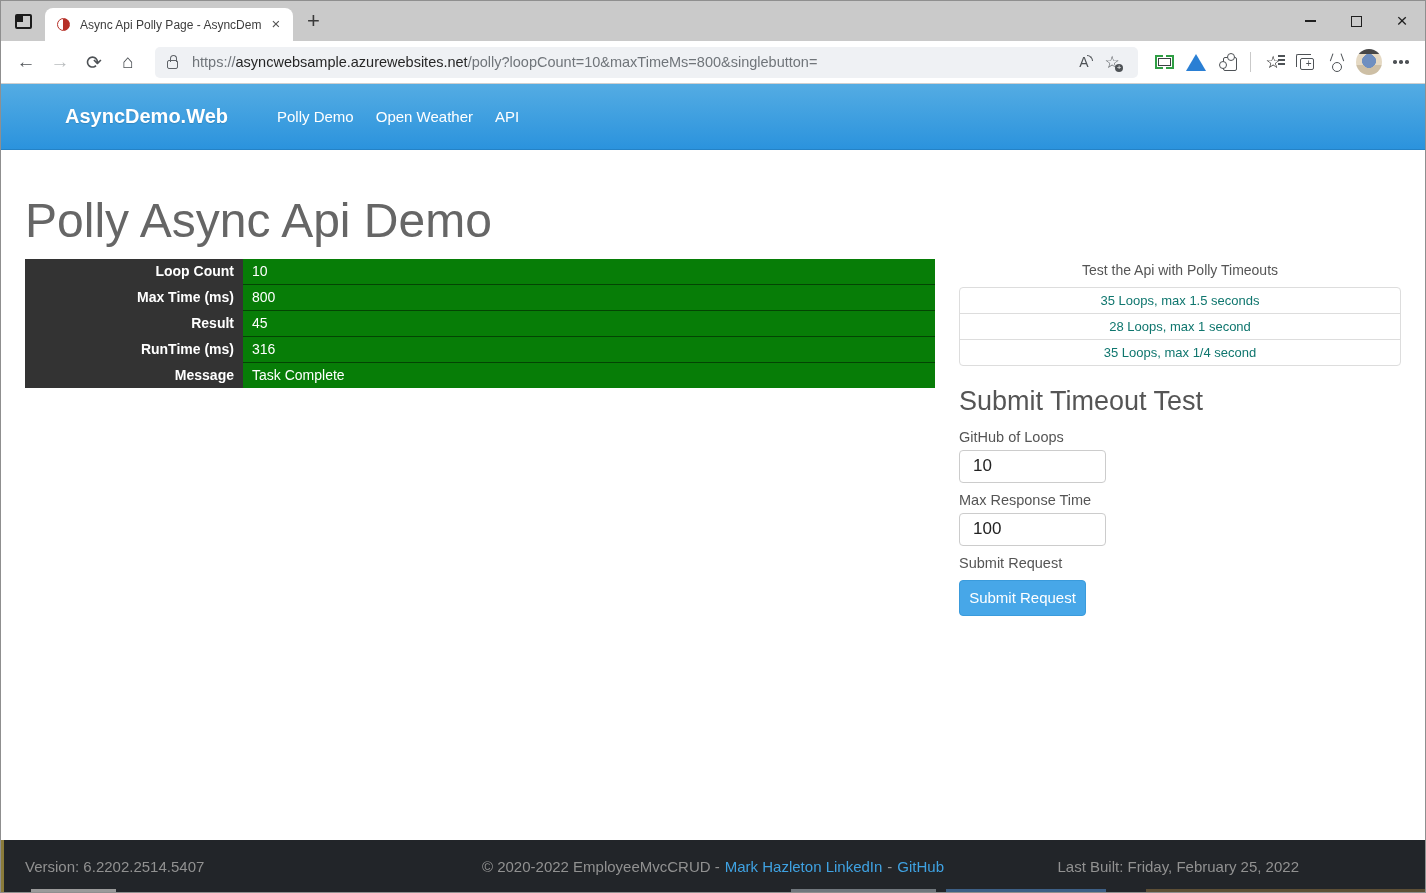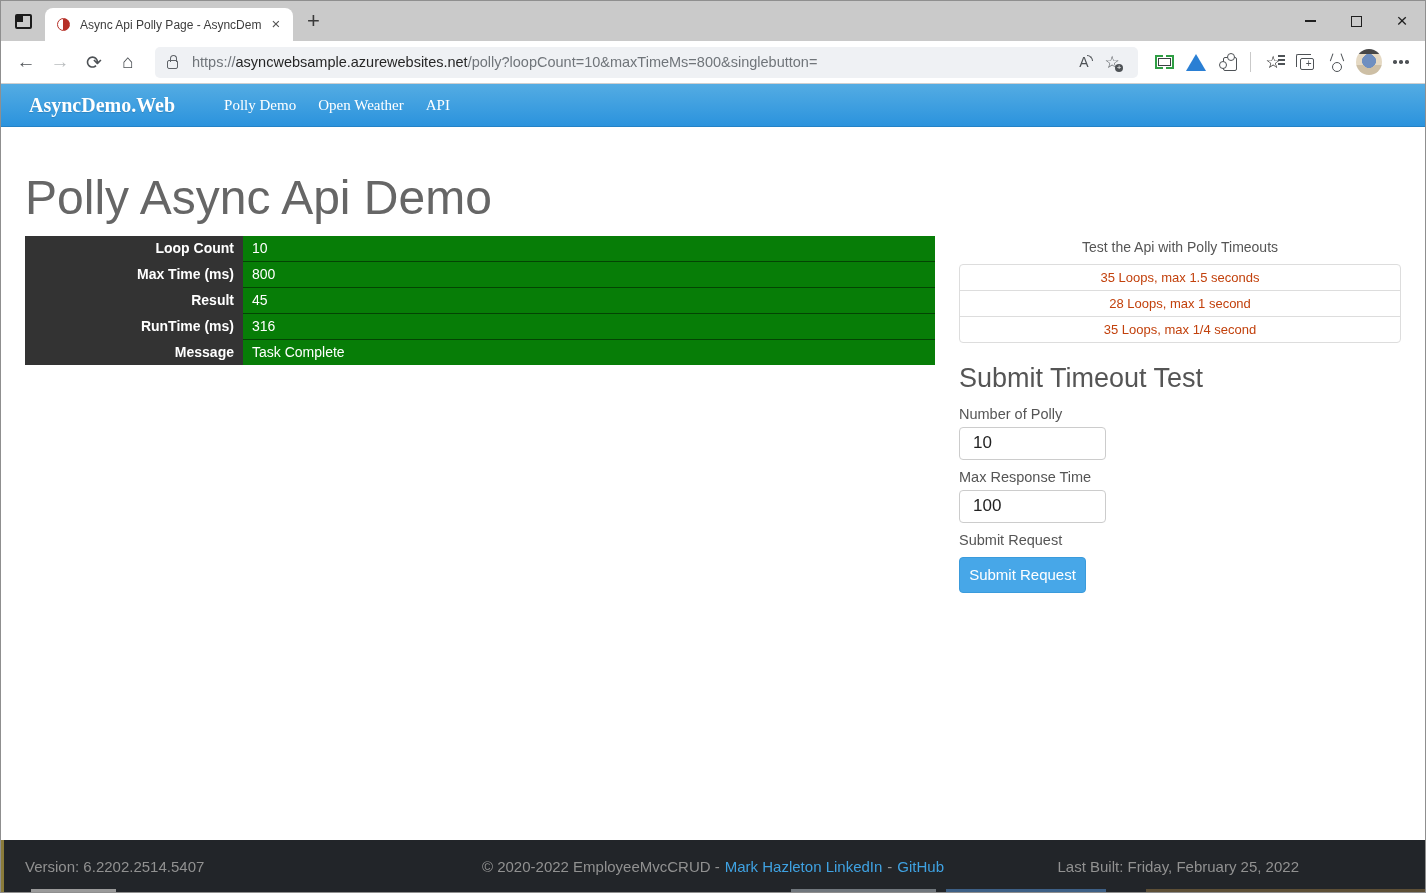--- a/index.html
+++ b/index.html
@@ -70,7 +70,7 @@
   .dots-glyph{width:3.5px;height:3.5px;border-radius:50%;background:#4e5256;box-shadow:6px 0 0 #4e5256,-6px 0 0 #4e5256;}
 
   
-  .site-nav{height:43px;background:linear-gradient(180deg,#54ace3,#2b93dd);border-bottom:1px solid #2482c6;display:flex;align-items:center;padding-left:28px;flex:0 0 auto;font-family:Liberation Serif, serif;}
+  .site-nav{height:66px;background:linear-gradient(180deg,#54ace3,#2b93dd);border-bottom:1px solid #2482c6;display:flex;align-items:center;padding-left:64px;flex:0 0 auto;}
   .brand{color:#fff;font-size:20px;font-weight:700;text-shadow:0 1px 1px rgba(0,0,0,.15);cursor:pointer;}
   .site-links{display:flex;margin-left:38px;}
   .site-link{color:#fff;font-size:15px;padding:8px 11px;cursor:pointer;white-space:nowrap;}

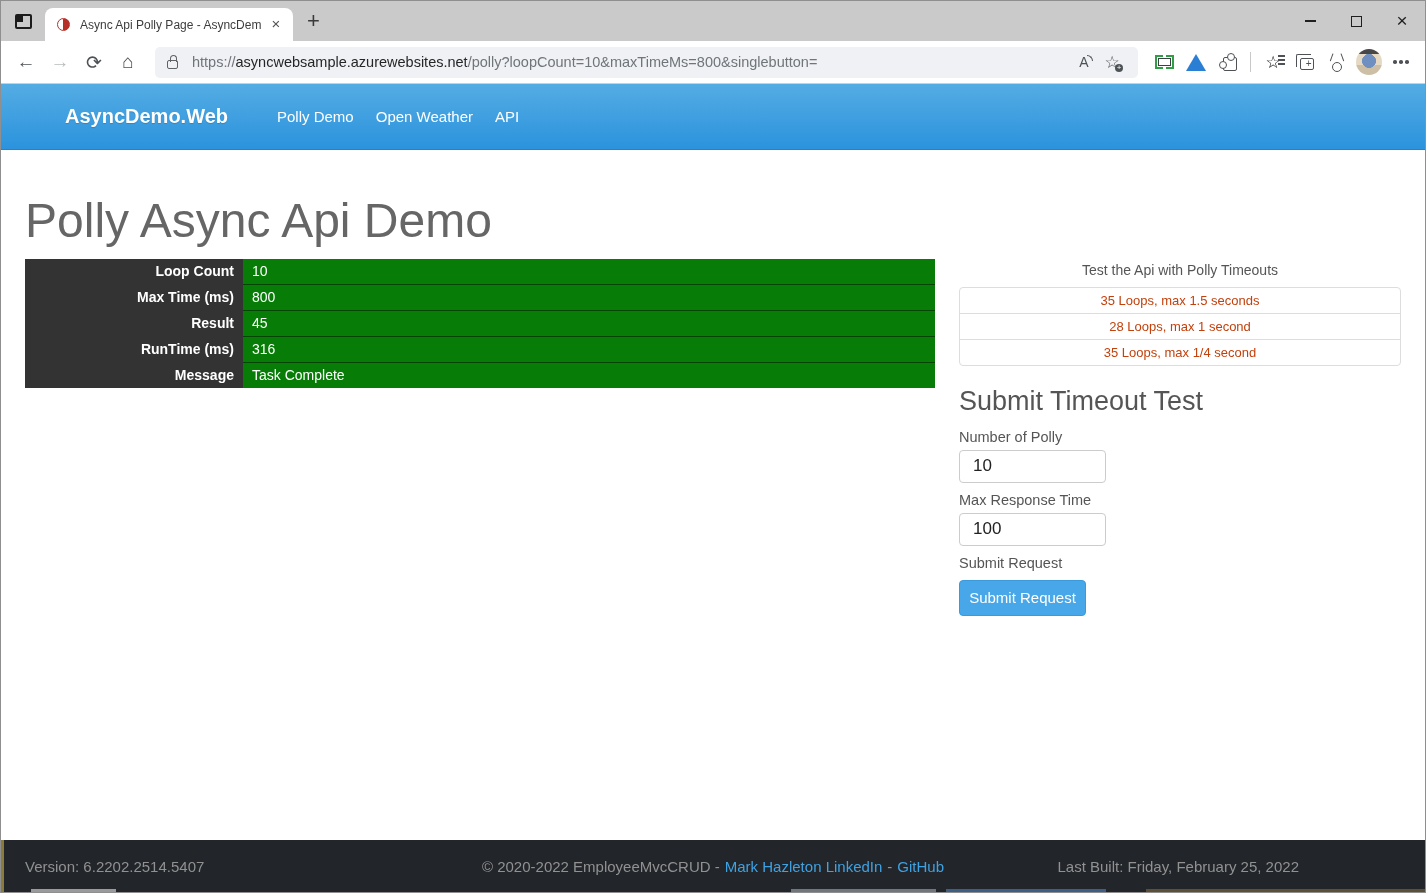--- a/index.html
+++ b/index.html
@@ -89,7 +89,7 @@
   .list-group{border:1px solid #ddd;border-radius:4px;overflow:hidden;background:#fff;}
   .list-item{text-align:center;padding:5px 0;font-size:13px;cursor:pointer;}
   .list-item + .list-item{border-top:1px solid #ddd;}
-  .list-item a{color:#c2410c;text-decoration:none;}
+  .list-item a{color:#0f766e;text-decoration:none;}
   .form-title{font-size:27px;font-weight:400;color:#555;margin:20px 0 12px;}
   .form-label{font-size:14.5px;color:#555;margin:9px 0 5px;}
   .form-input{display:block;width:147px;height:33px;border:1px solid #ccc;border-radius:4px;padding:0 13px;font-size:17px;color:#222;font-family:"Liberation Sans",sans-serif;background:#fff;}

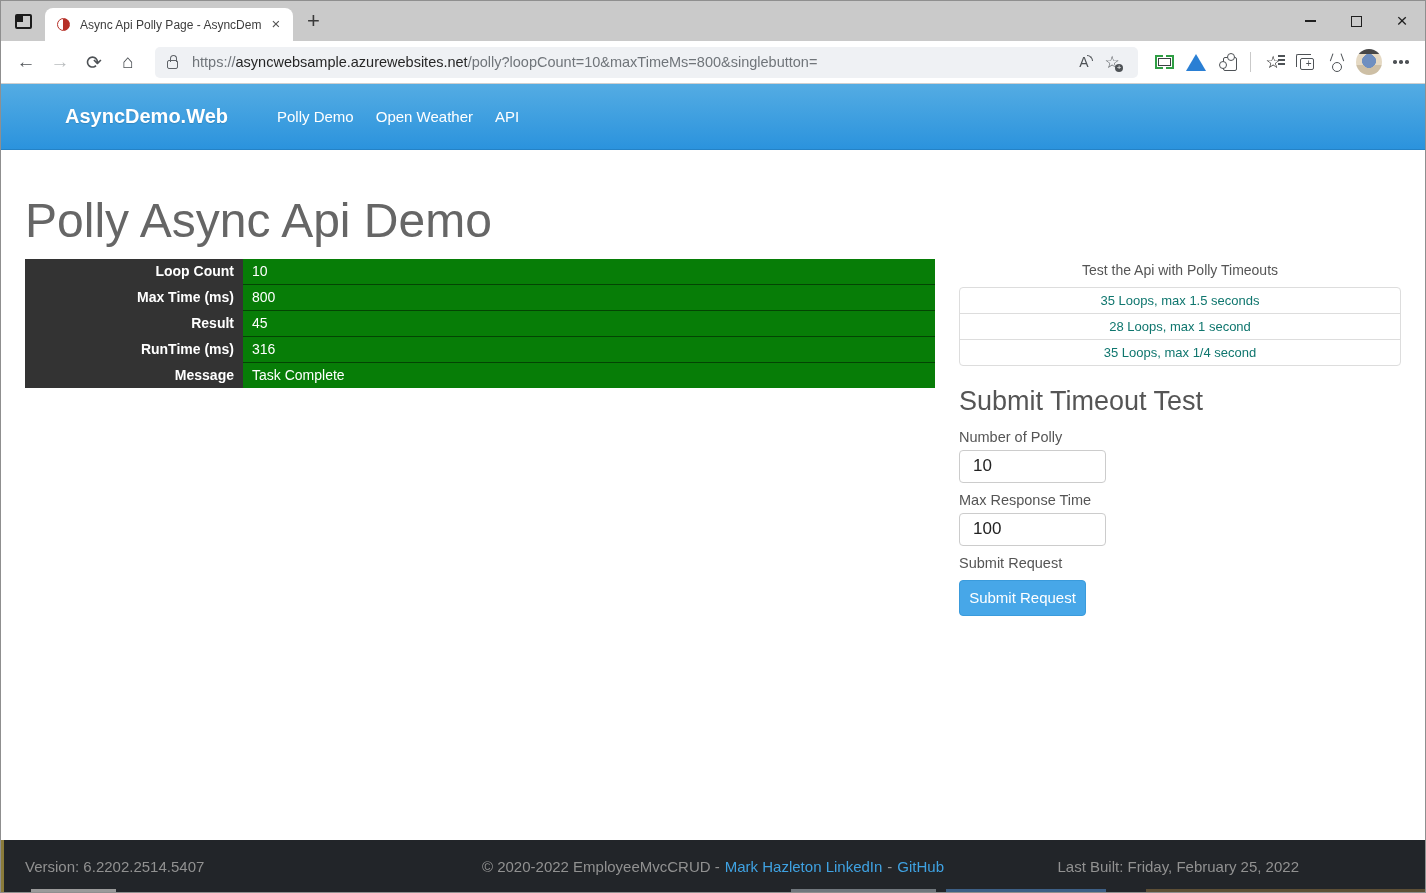--- a/index.html
+++ b/index.html
@@ -242,7 +242,7 @@
 
         <h2 class="form-title">Submit Timeout Test</h2>
 
-        <div class="form-label">Number of Polly</div>
+        <div class="form-label">GitHub of Loops</div>
         <input class="form-input" type="text" value="10" style="">
 
         <div class="form-label">Max Response Time</div>

